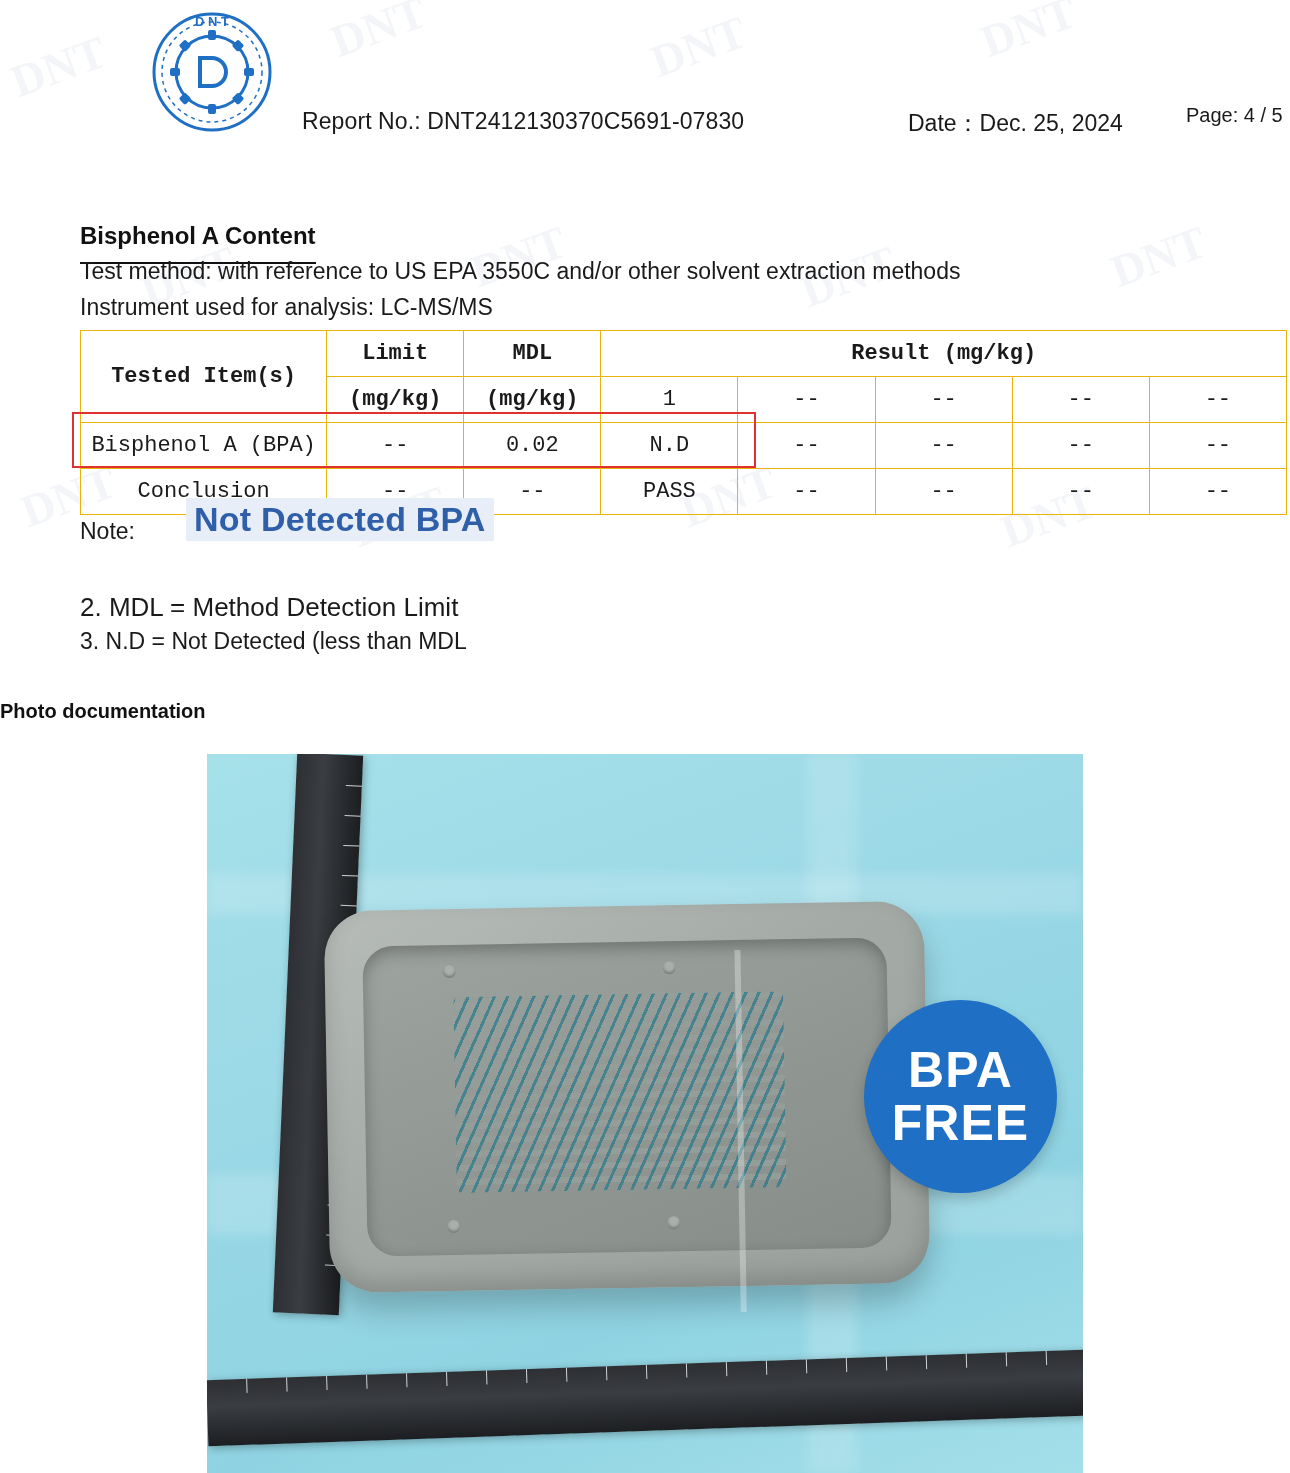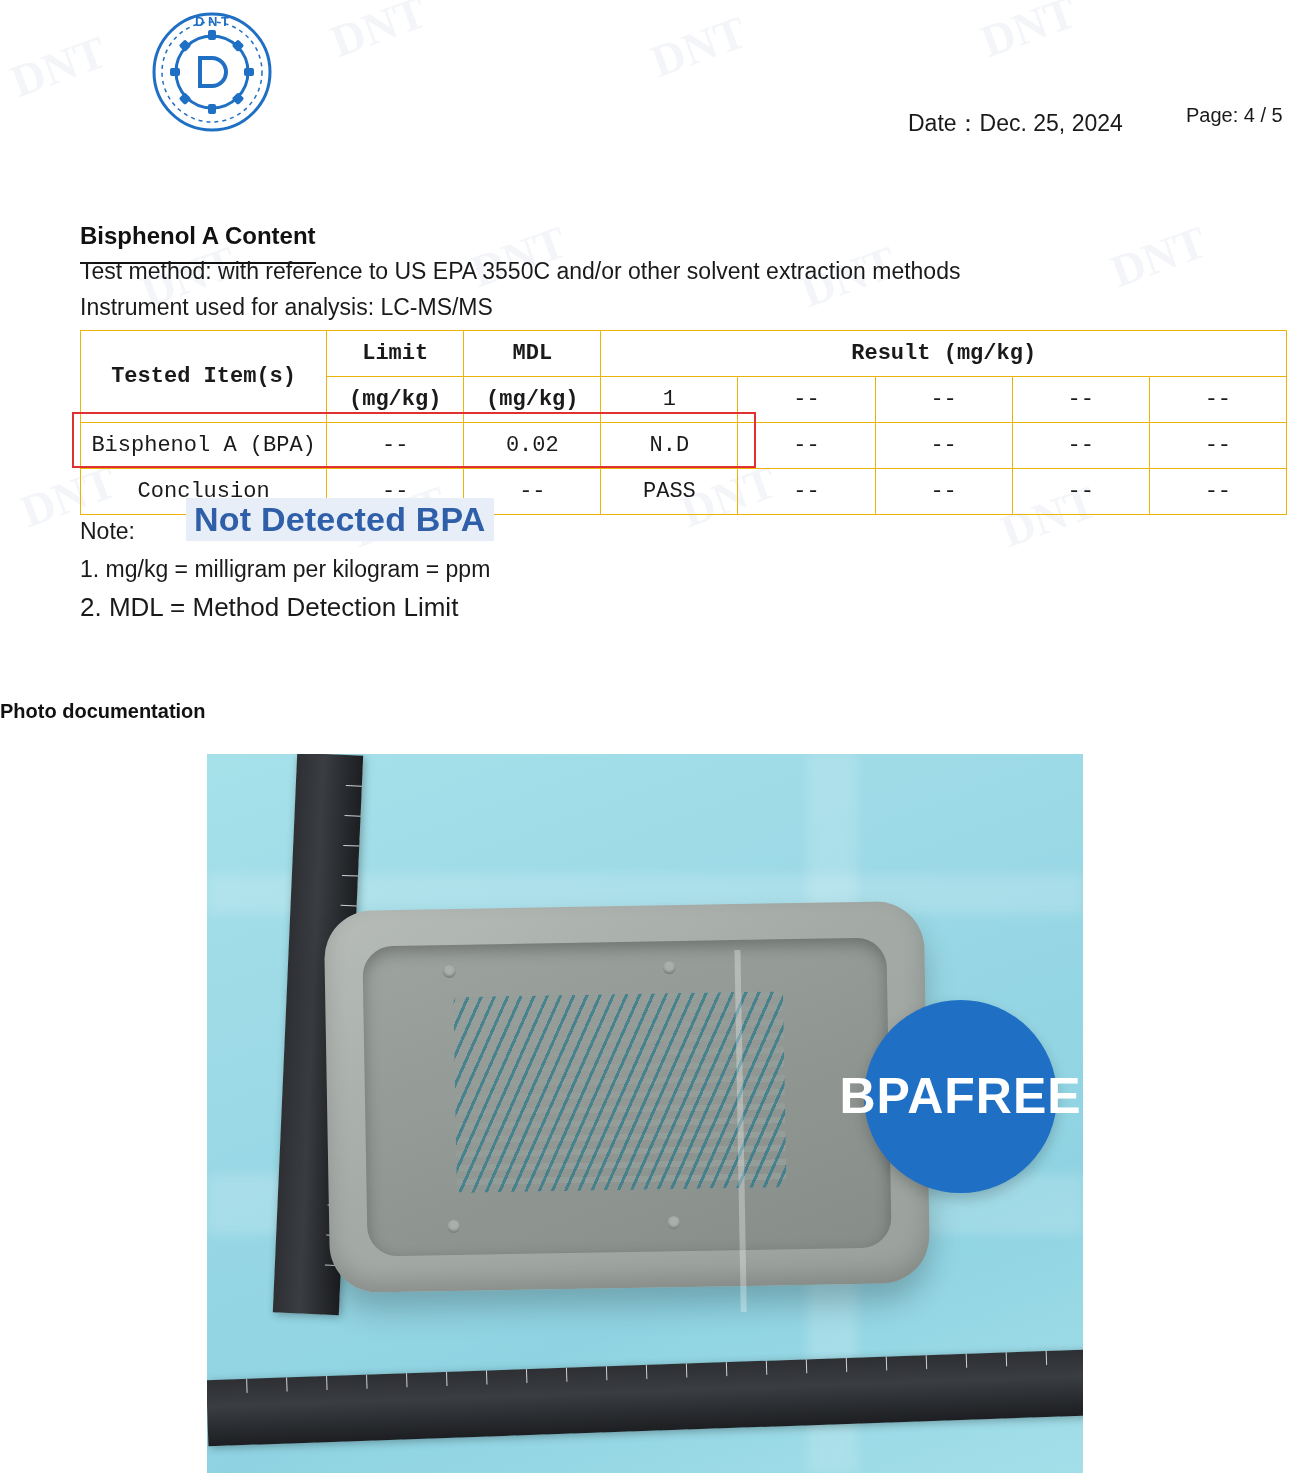--- a/index.html
+++ b/index.html
@@ -382,6 +382,7 @@
         <text x="64" y="18" text-anchor="middle" font-family="Liberation Sans, sans-serif" font-size="13" font-weight="bold" fill="#1f6fc4">D N T</text>
       </svg>
     </div>
+    <div class="report-no">Report No.: DNT2412130370C5691-07830</div>
     <div class="report-date">Date：Dec. 25, 2024</div>
     <div class="report-page">Page: 4 / 5</div>
   </div>

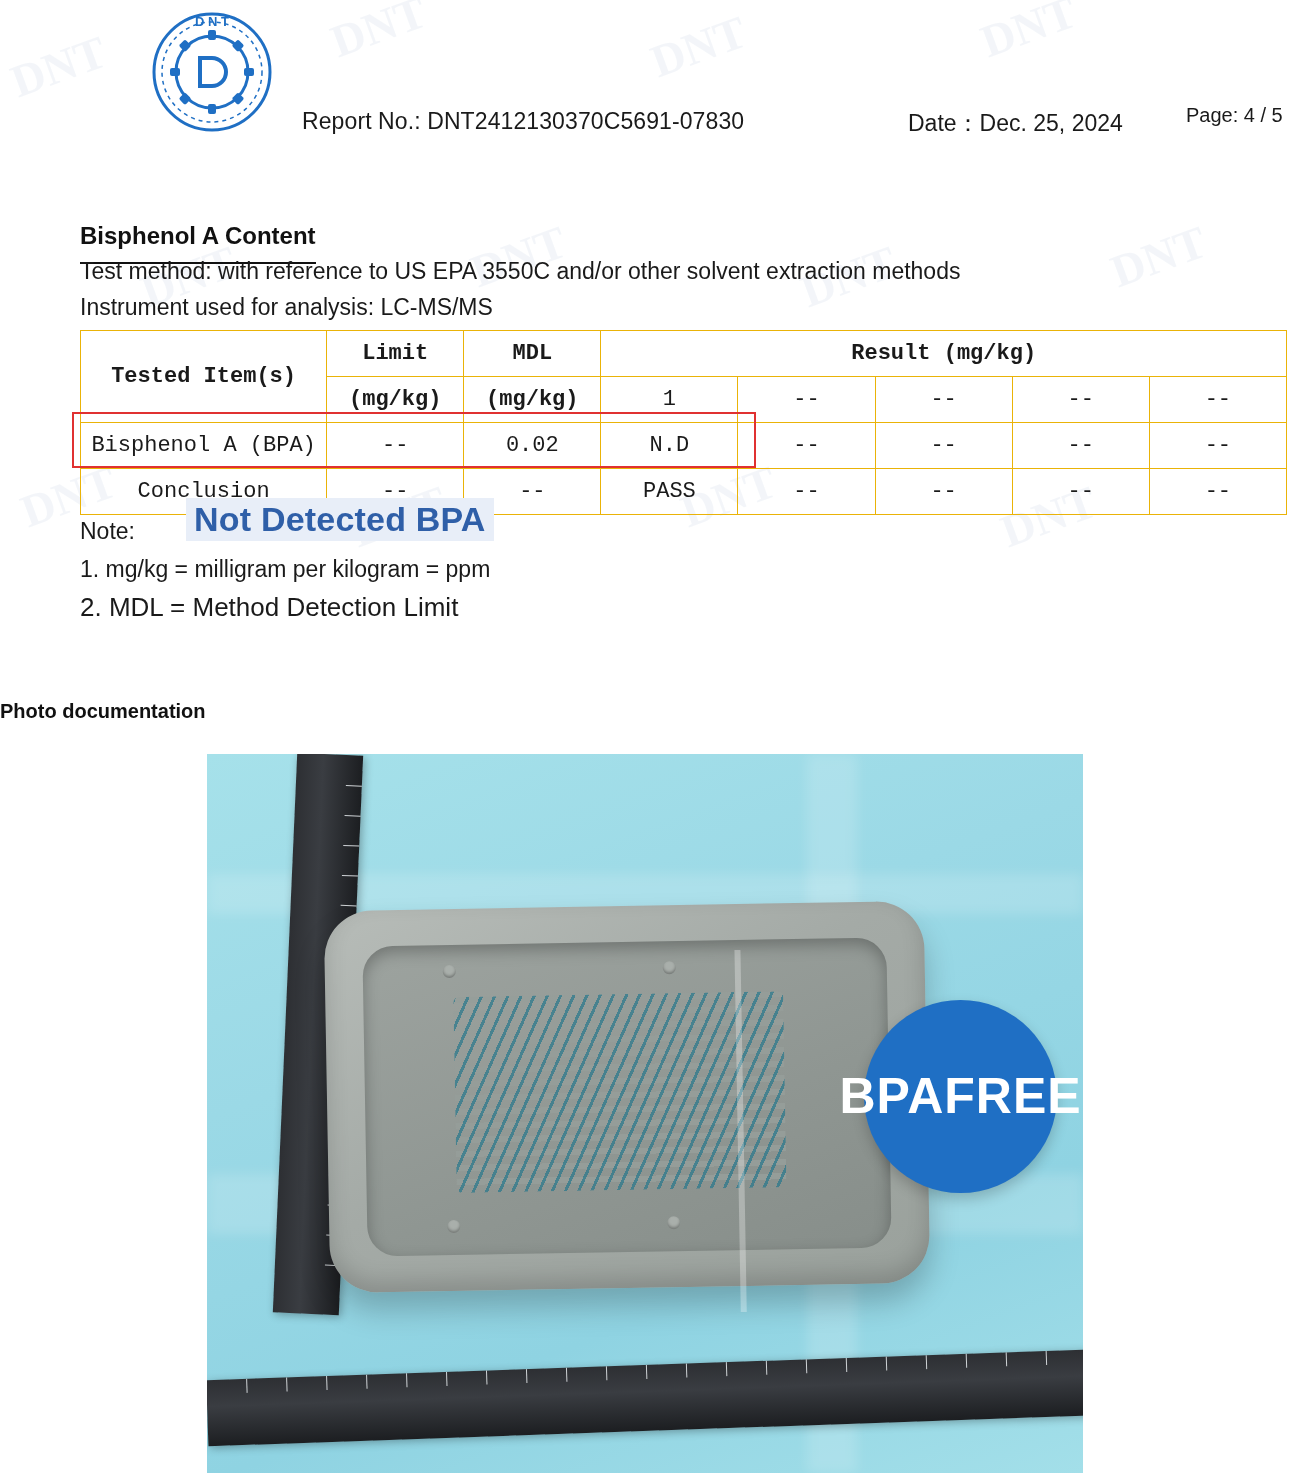--- a/index.html
+++ b/index.html
@@ -445,7 +445,6 @@
   <div class="not-detected">Not Detected BPA</div>
 
   <div class="note-label">Note:</div>
-  <div class="note-1">1. mg/kg = milligram per kilogram = ppm</div>
   <div class="note-2">2. MDL = Method Detection Limit</div>
 </div>
 

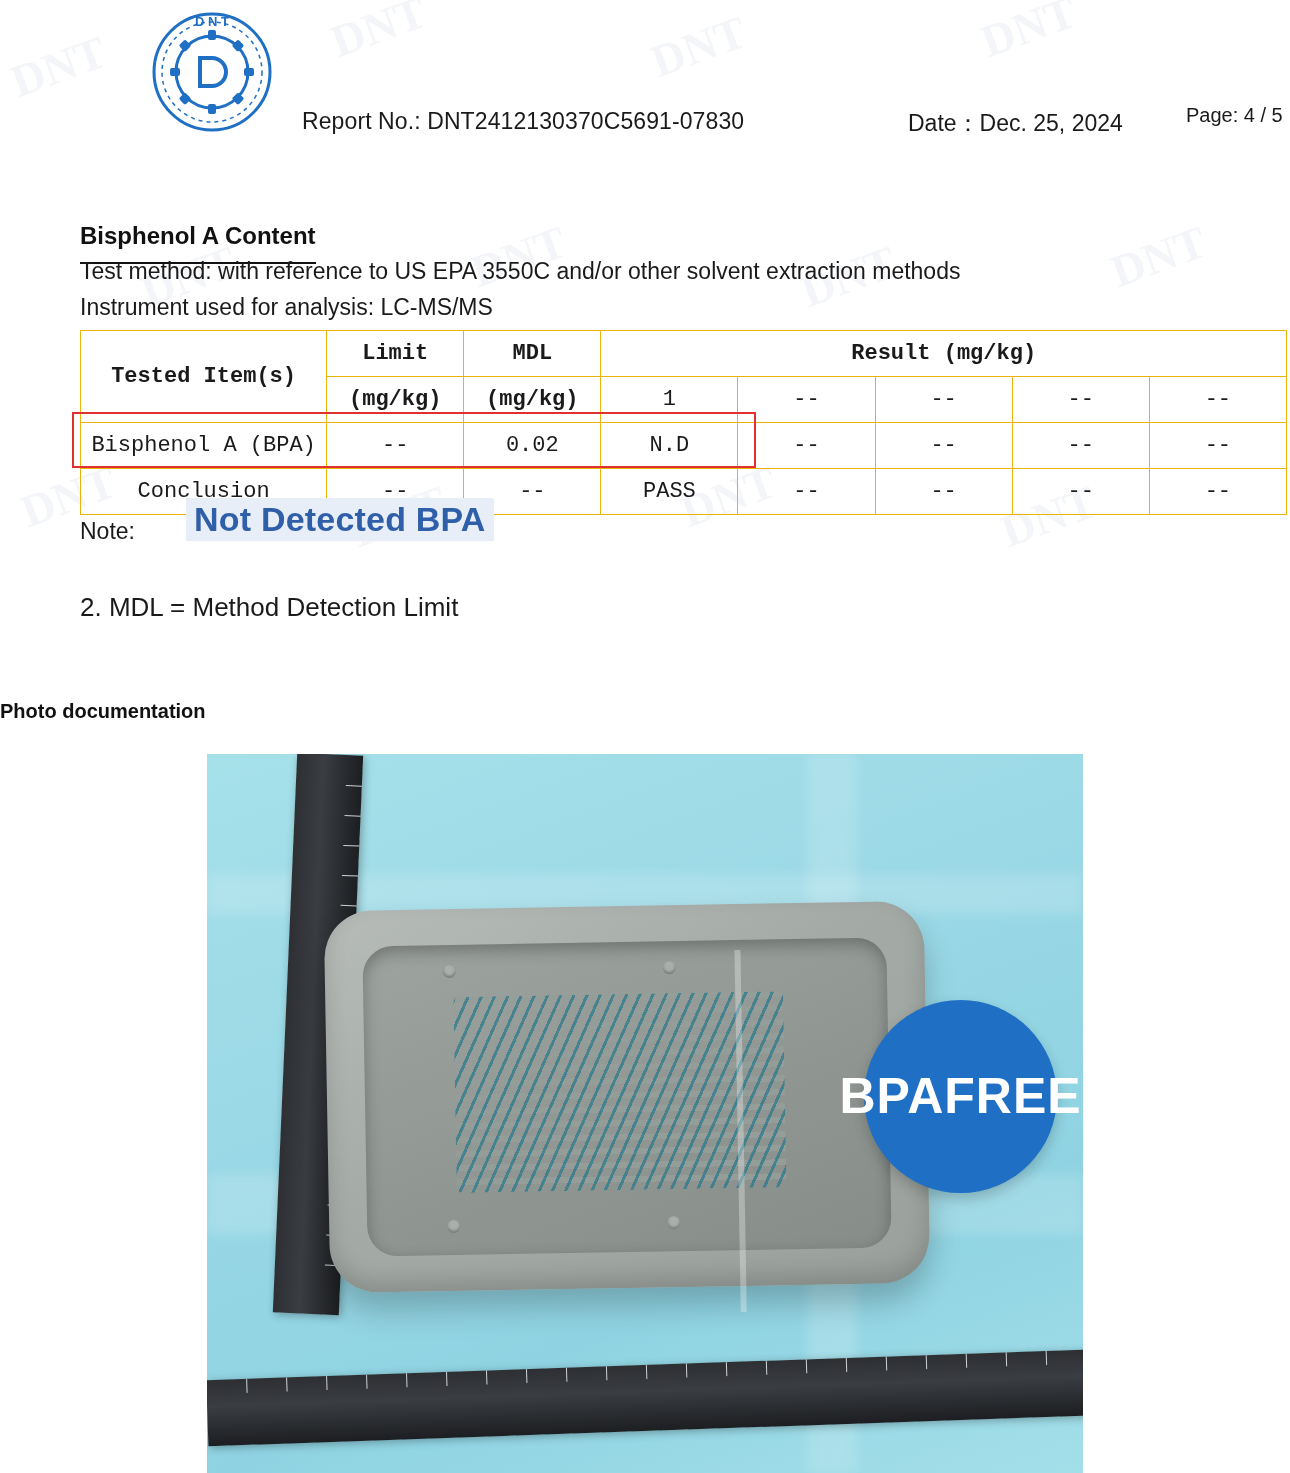--- a/index.html
+++ b/index.html
@@ -446,6 +446,7 @@
 
   <div class="note-label">Note:</div>
   <div class="note-2">2. MDL = Method Detection Limit</div>
+  <div class="note-3">3. N.D = Not Detected (less than MDL</div>
 </div>
 
 <div class="photo-section">

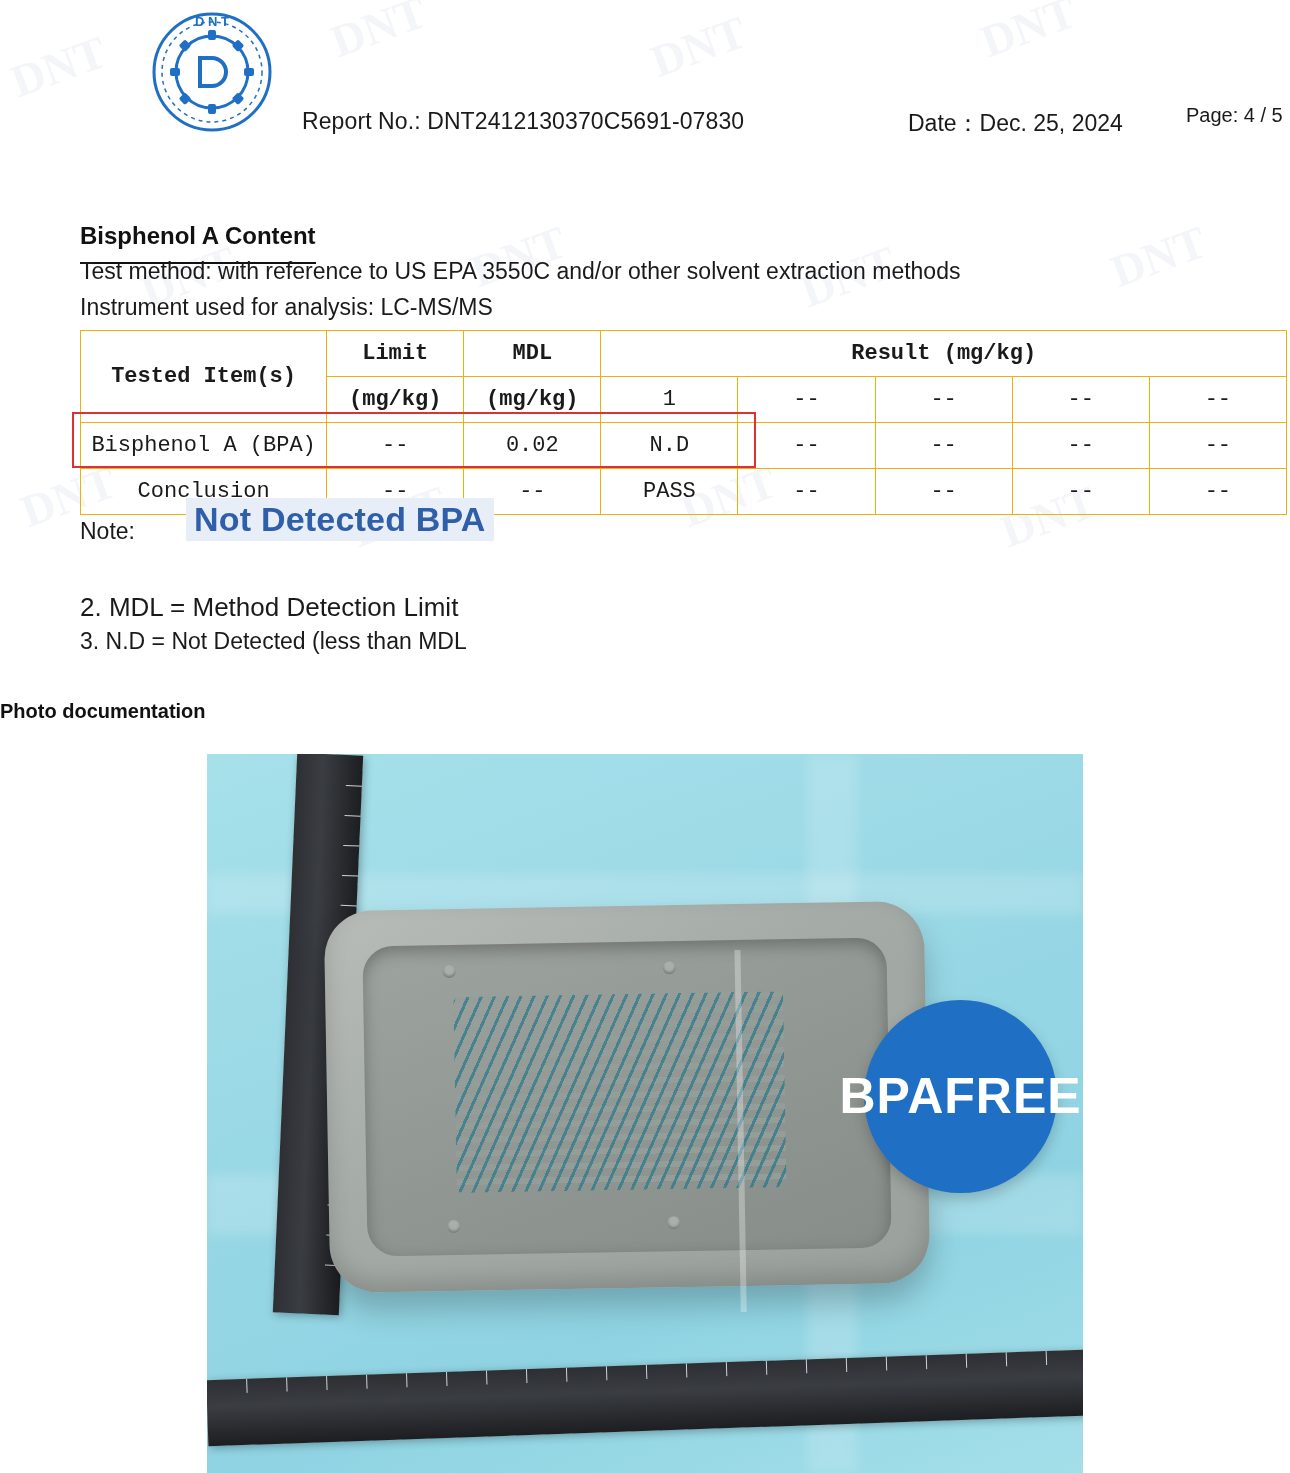--- a/index.html
+++ b/index.html
@@ -332,7 +332,7 @@
     background: #1f6fc4;
     color: #fff;
     display: flex;
-    flex-direction: row;
+    flex-direction: column;
     align-items: center;
     justify-content: center;
     font-weight: bold;

